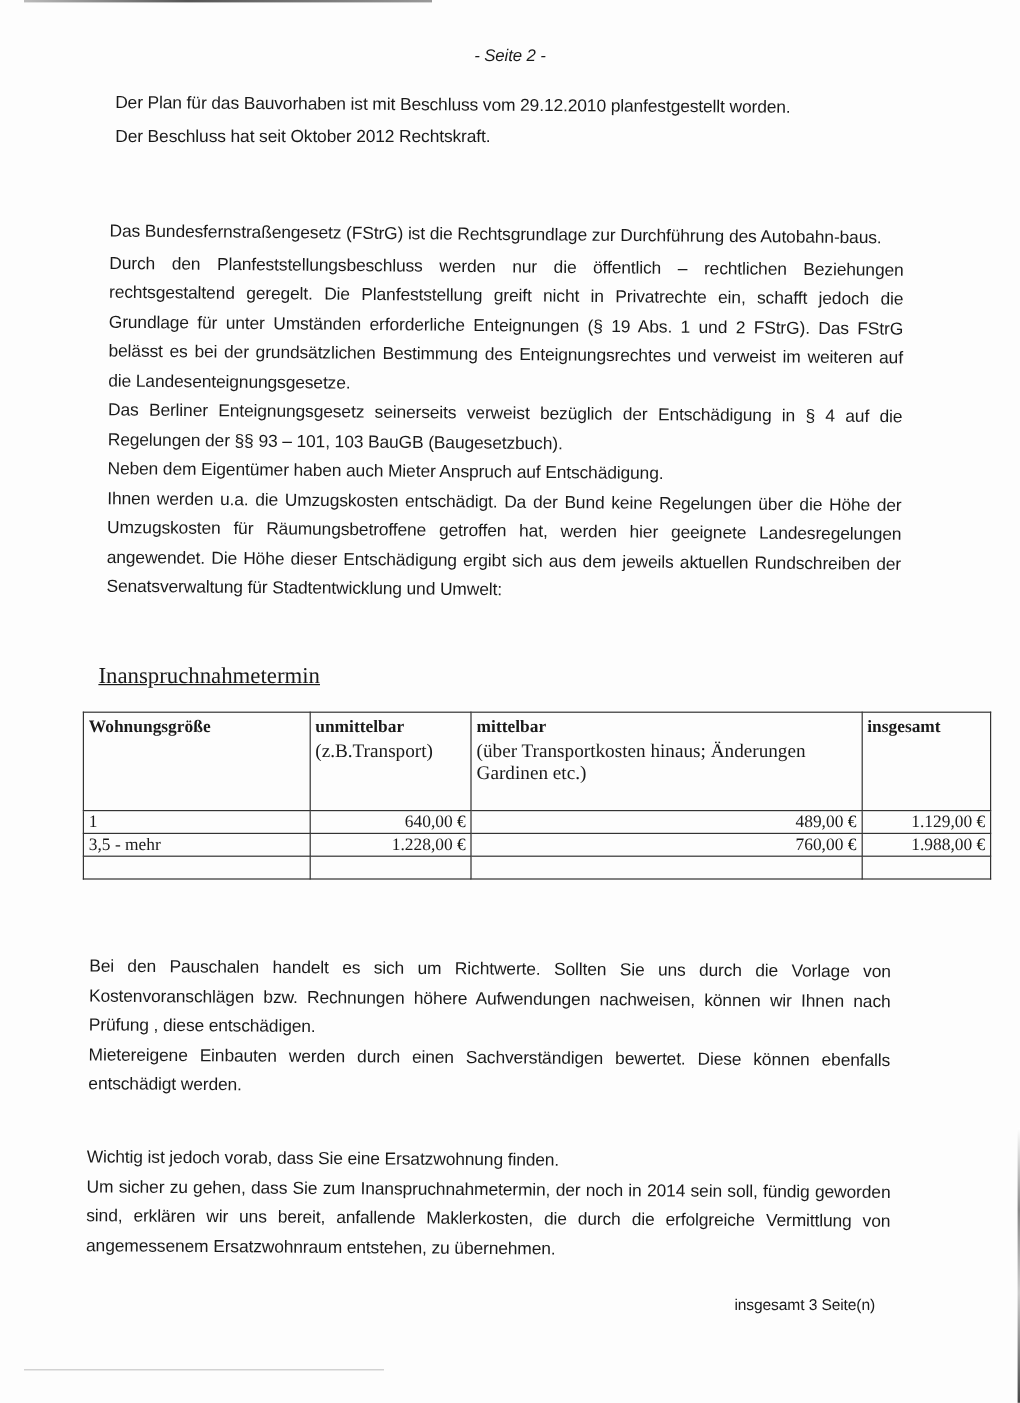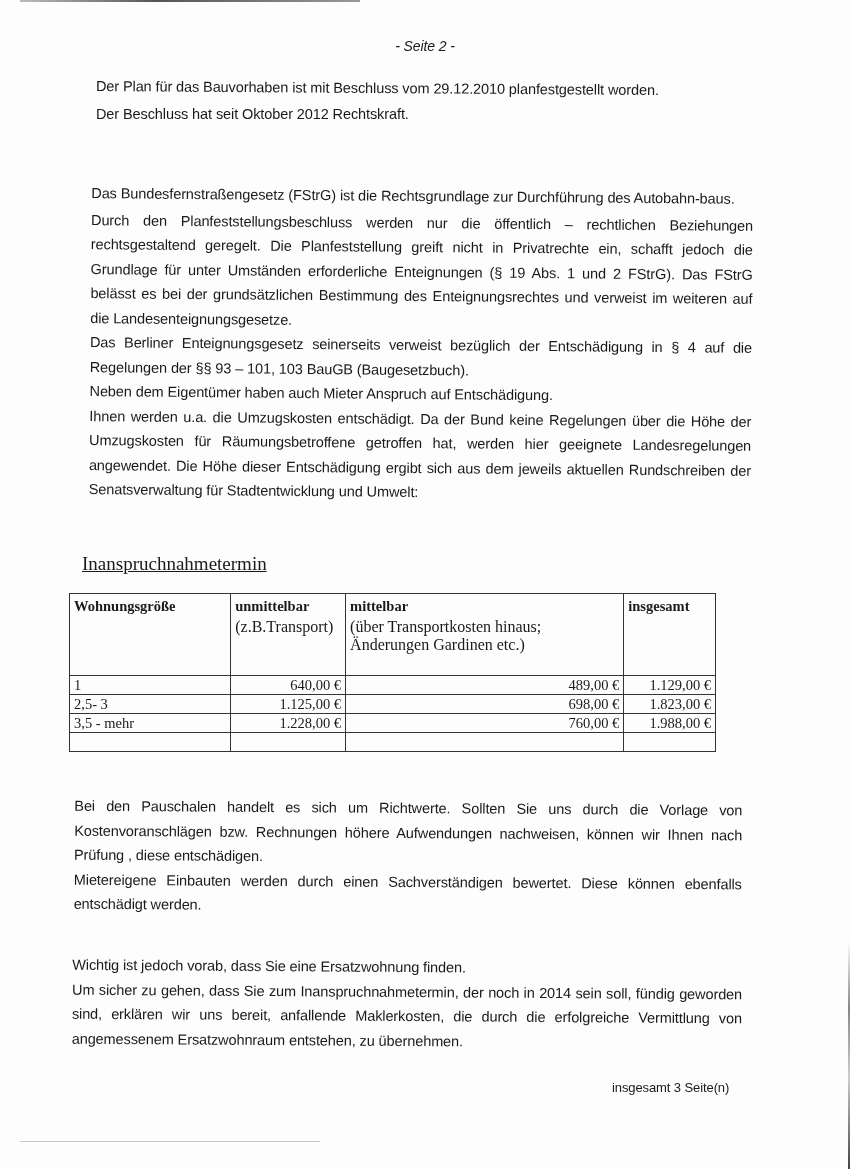--- a/index.html
+++ b/index.html
@@ -14,7 +14,7 @@
     .justify { position: absolute; width: 662px; text-align: justify; line-height: 24.5px; }
     .justify p { margin: 0; }
     .heading { position: absolute; left: 82px; top: 553px; font-size: 19px; text-decoration: underline; font-family: "Liberation Serif", serif; }
-    table.cost { position: absolute; left: 69px; top: 593px; width: 647px; border-collapse: collapse; font-family: "Liberation Serif", serif; font-size: 14.5px; padding-left: 36px; }
+    table.cost { position: absolute; left: 69px; top: 593px; width: 757px; border-collapse: collapse; font-family: "Liberation Serif", serif; font-size: 14.5px; padding-left: 36px; }
     table.cost td, table.cost th { border: 1px solid #333; padding: 1px 4px; vertical-align: top; }
     table.cost th { text-align: left; font-weight: bold; height: 76px; padding-top: 4px; }
     table.cost th .sub { display: block; font-weight: normal; font-size: 16px; margin-top: 3px; }

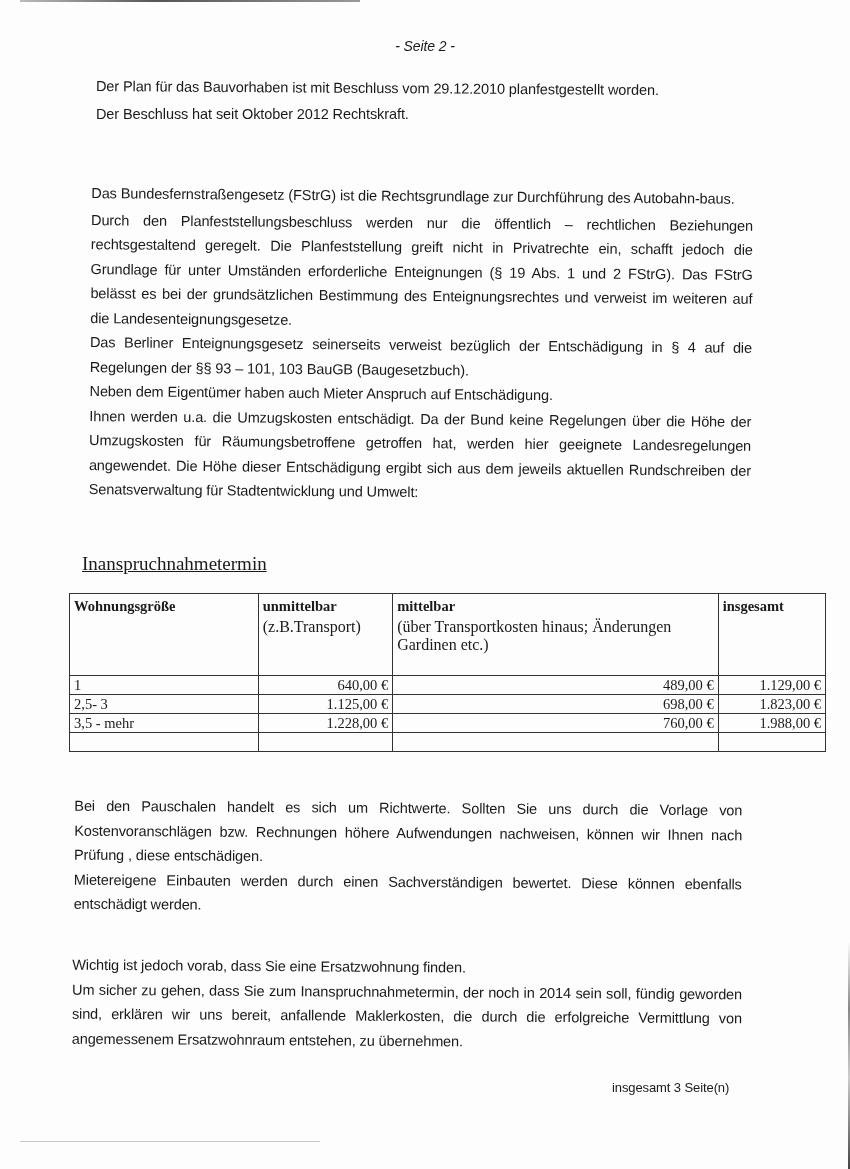--- a/index.html
+++ b/index.html
@@ -69,12 +69,6 @@
         <td class="num">1.129,00 €</td>
       </tr>
       <tr class="data">
-        <td>2,5- 3</td>
-        <td class="num">1.125,00 €</td>
-        <td class="num">698,00 €</td>
-        <td class="num">1.823,00 €</td>
-      </tr>
-      <tr class="data">
         <td>3,5 - mehr</td>
         <td class="num">1.228,00 €</td>
         <td class="num">760,00 €</td>

